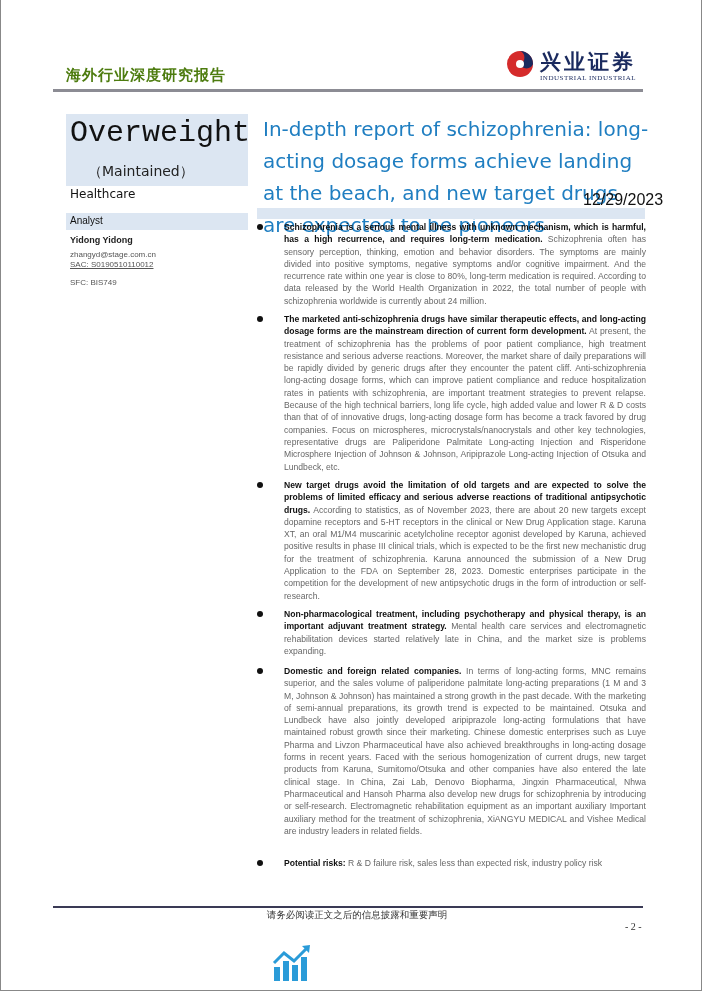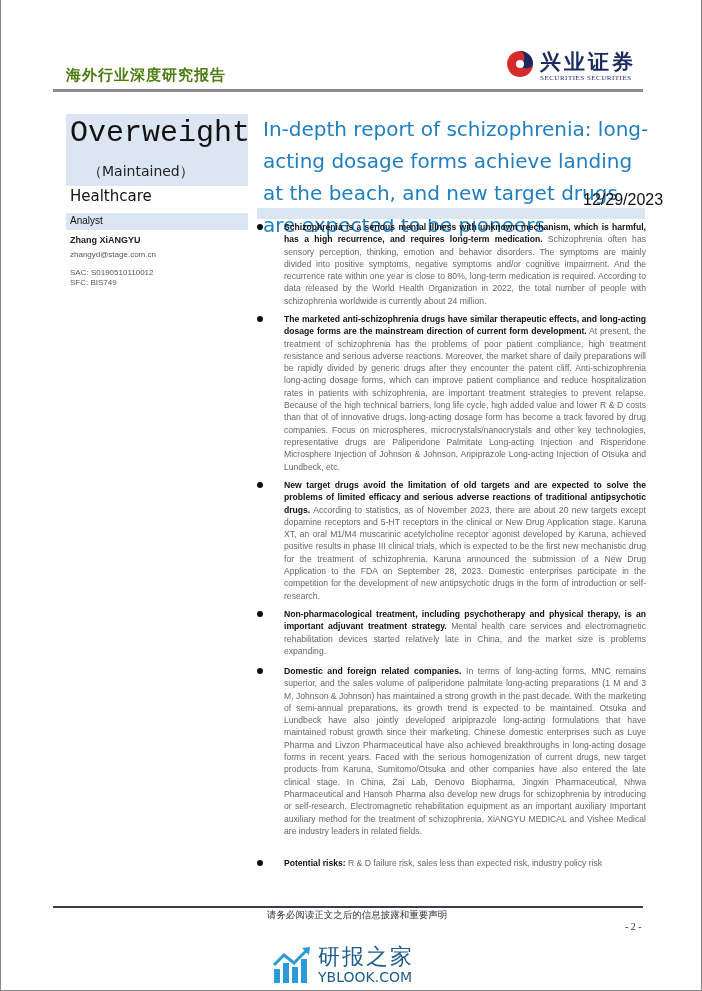--- a/index.html
+++ b/index.html
@@ -63,7 +63,7 @@
   </svg>
   <div class="logo-text">
     <span class="logo-cn">兴业证券</span>
-    <span class="logo-en">SECURITIES SECURITIES</span>
+    <span class="logo-en">INDUSTRIAL INDUSTRIAL</span>
   </div>
 </div>
 <div class="hdr-rule"></div>

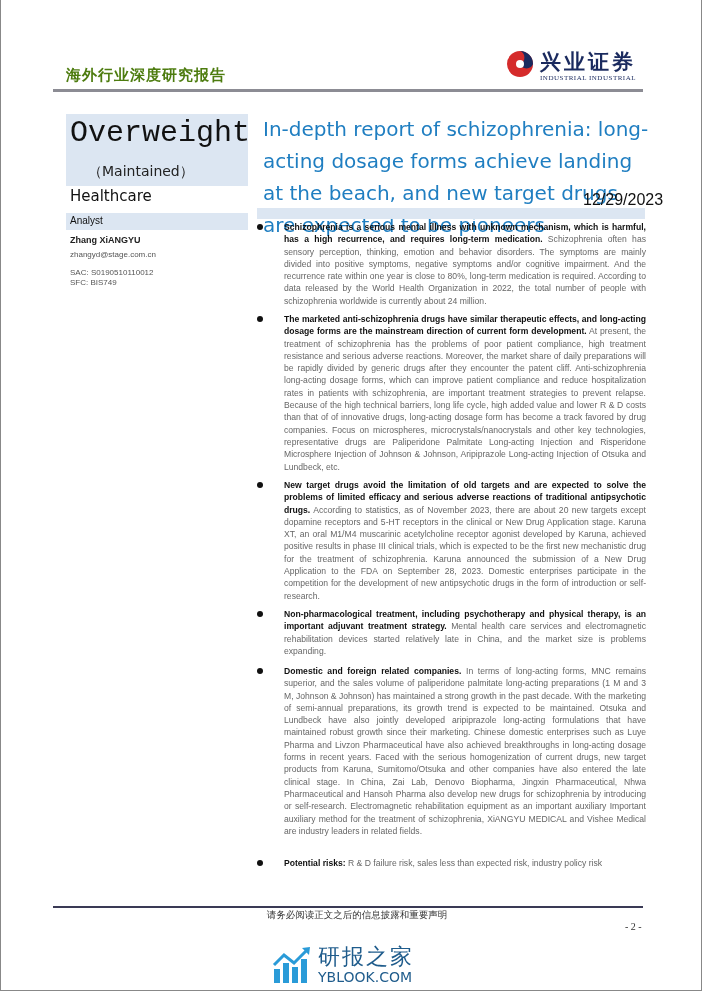--- a/index.html
+++ b/index.html
@@ -20,7 +20,7 @@
   .rating-box { position: absolute; left: 66px; top: 114px; width: 182px; height: 72px; background: #dce6f2; }
   .rating { position: absolute; left: 70px; top: 116px; font-size: 30px; color: #111; font-family: Liberation Mono, monospace; }
   .rating-sub { position: absolute; left: 88px; top: 163px; font-size: 14px; color: #222; font-family: "DejaVu Sans", sans-serif; }
-  .sector { position: absolute; left: 70px; top: 187px; font-size: 15px; color: #111; font-family: "DejaVu Sans", sans-serif; }
+  .sector { position: absolute; left: 70px; top: 187px; font-size: 12px; color: #111; font-family: "DejaVu Sans", sans-serif; }
   .analyst-bar { position: absolute; left: 66px; top: 213px; width: 182px; height: 17px; background: #dce6f2; }
   .analyst-label { position: absolute; left: 70px; top: 215px; font-size: 10px; color: #111; }
   .analyst-name { position: absolute; left: 70px; top: 235px; font-size: 9px; font-weight: bold; color: #222; }

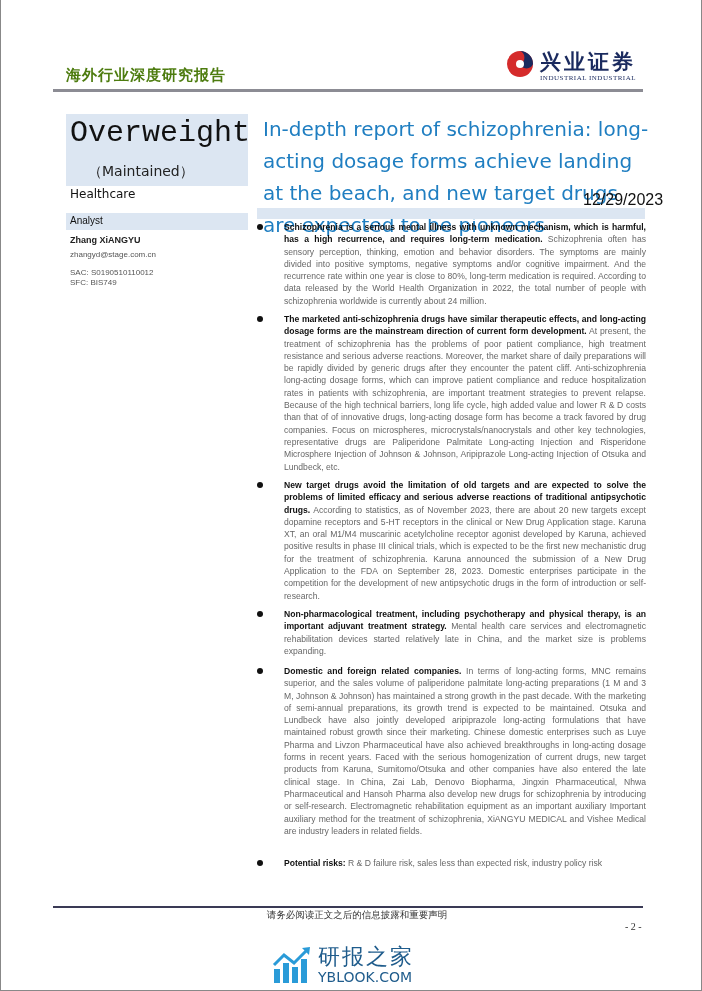--- a/index.html
+++ b/index.html
@@ -74,7 +74,7 @@
 <div class="sector">Healthcare</div>
 <div class="analyst-bar"></div>
 <div class="analyst-label">Analyst</div>
-<div class="analyst-name">Zhang XiANGYU</div>
+<div class="analyst-name">Yidong Yidong</div>
 <div class="analyst-line" style="top:250px;">zhangyd@stage.com.cn</div>
 <div class="analyst-line" style="top:268px;">SAC: S0190510110012</div>
 <div class="analyst-line" style="top:278px;">SFC: BIS749</div>

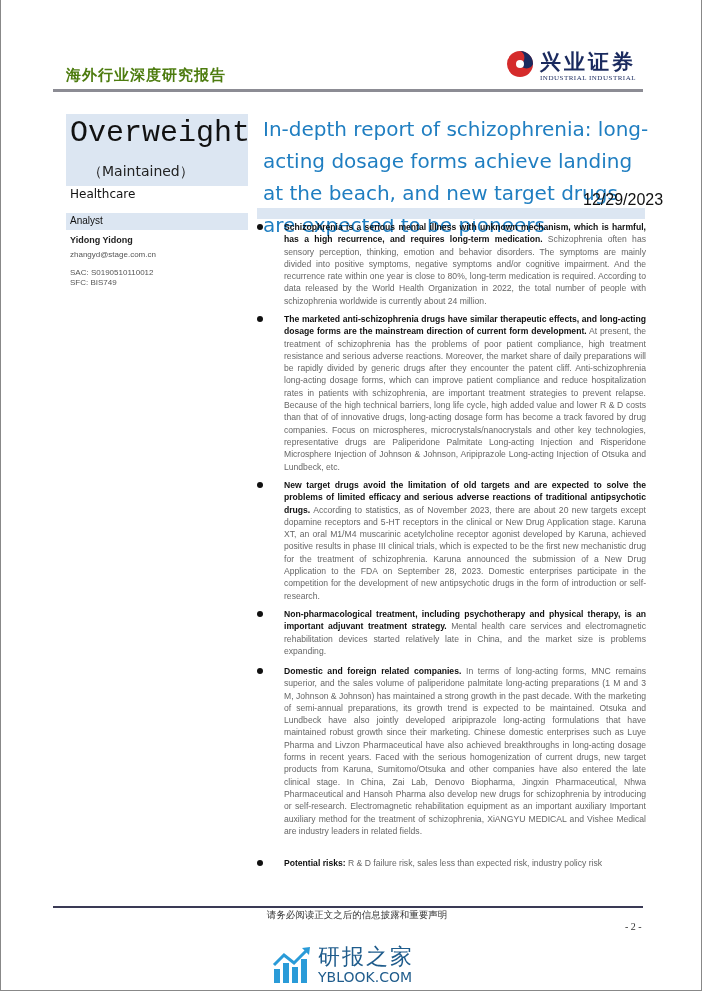--- a/index.html
+++ b/index.html
@@ -76,7 +76,7 @@
 <div class="analyst-label">Analyst</div>
 <div class="analyst-name">Yidong Yidong</div>
 <div class="analyst-line" style="top:250px;">zhangyd@stage.com.cn</div>
-<div class="analyst-line" style="top:268px;">SAC: S0190510110012</div>
+<div class="analyst-line" style="top:260px;text-decoration:underline;">SAC: S0190510110012</div>
 <div class="analyst-line" style="top:278px;">SFC: BIS749</div>
 
 <div class="title">In-depth report of schizophrenia: long-acting dosage forms achieve landing at the beach, and new target drugs are expected to be pioneers</div>

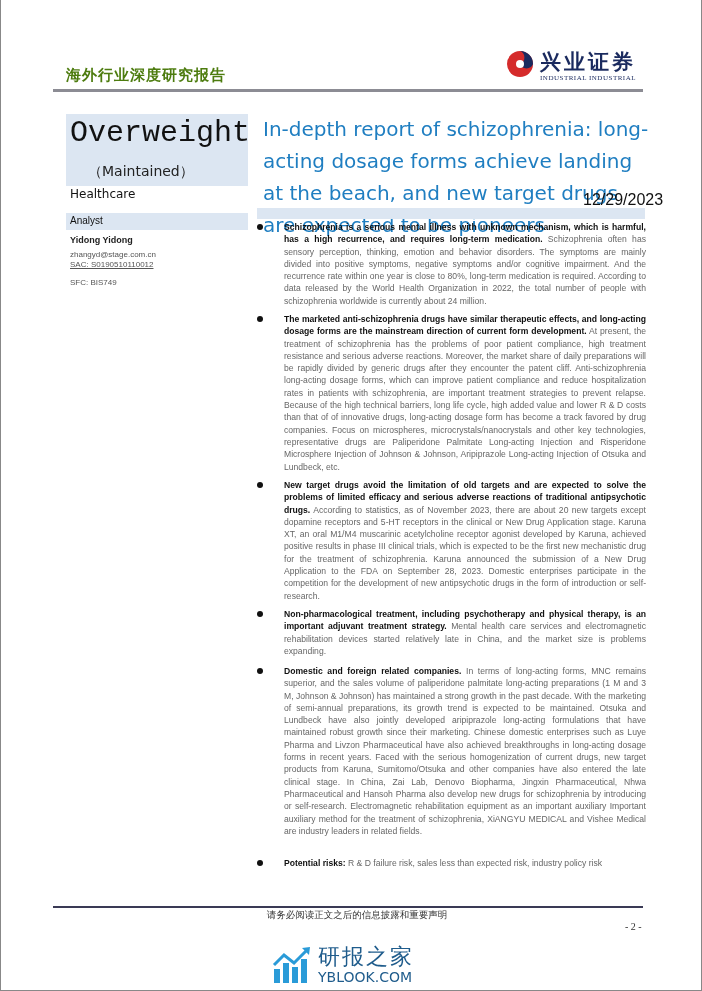--- a/index.html
+++ b/index.html
@@ -122,10 +122,6 @@
     <polyline points="2,18 12,8 22,16 36,2" fill="none" stroke="#2a9bd8" stroke-width="3"></polyline>
     <polygon points="30,1 38,0 37,8" fill="#2a9bd8"></polygon>
   </svg>
-  <div class="wm-text">
-    <span class="wm-cn">研报之家</span>
-    <span class="wm-en">YBLOOK.COM</span>
-  </div>
 </div>
 
 </body></html>

